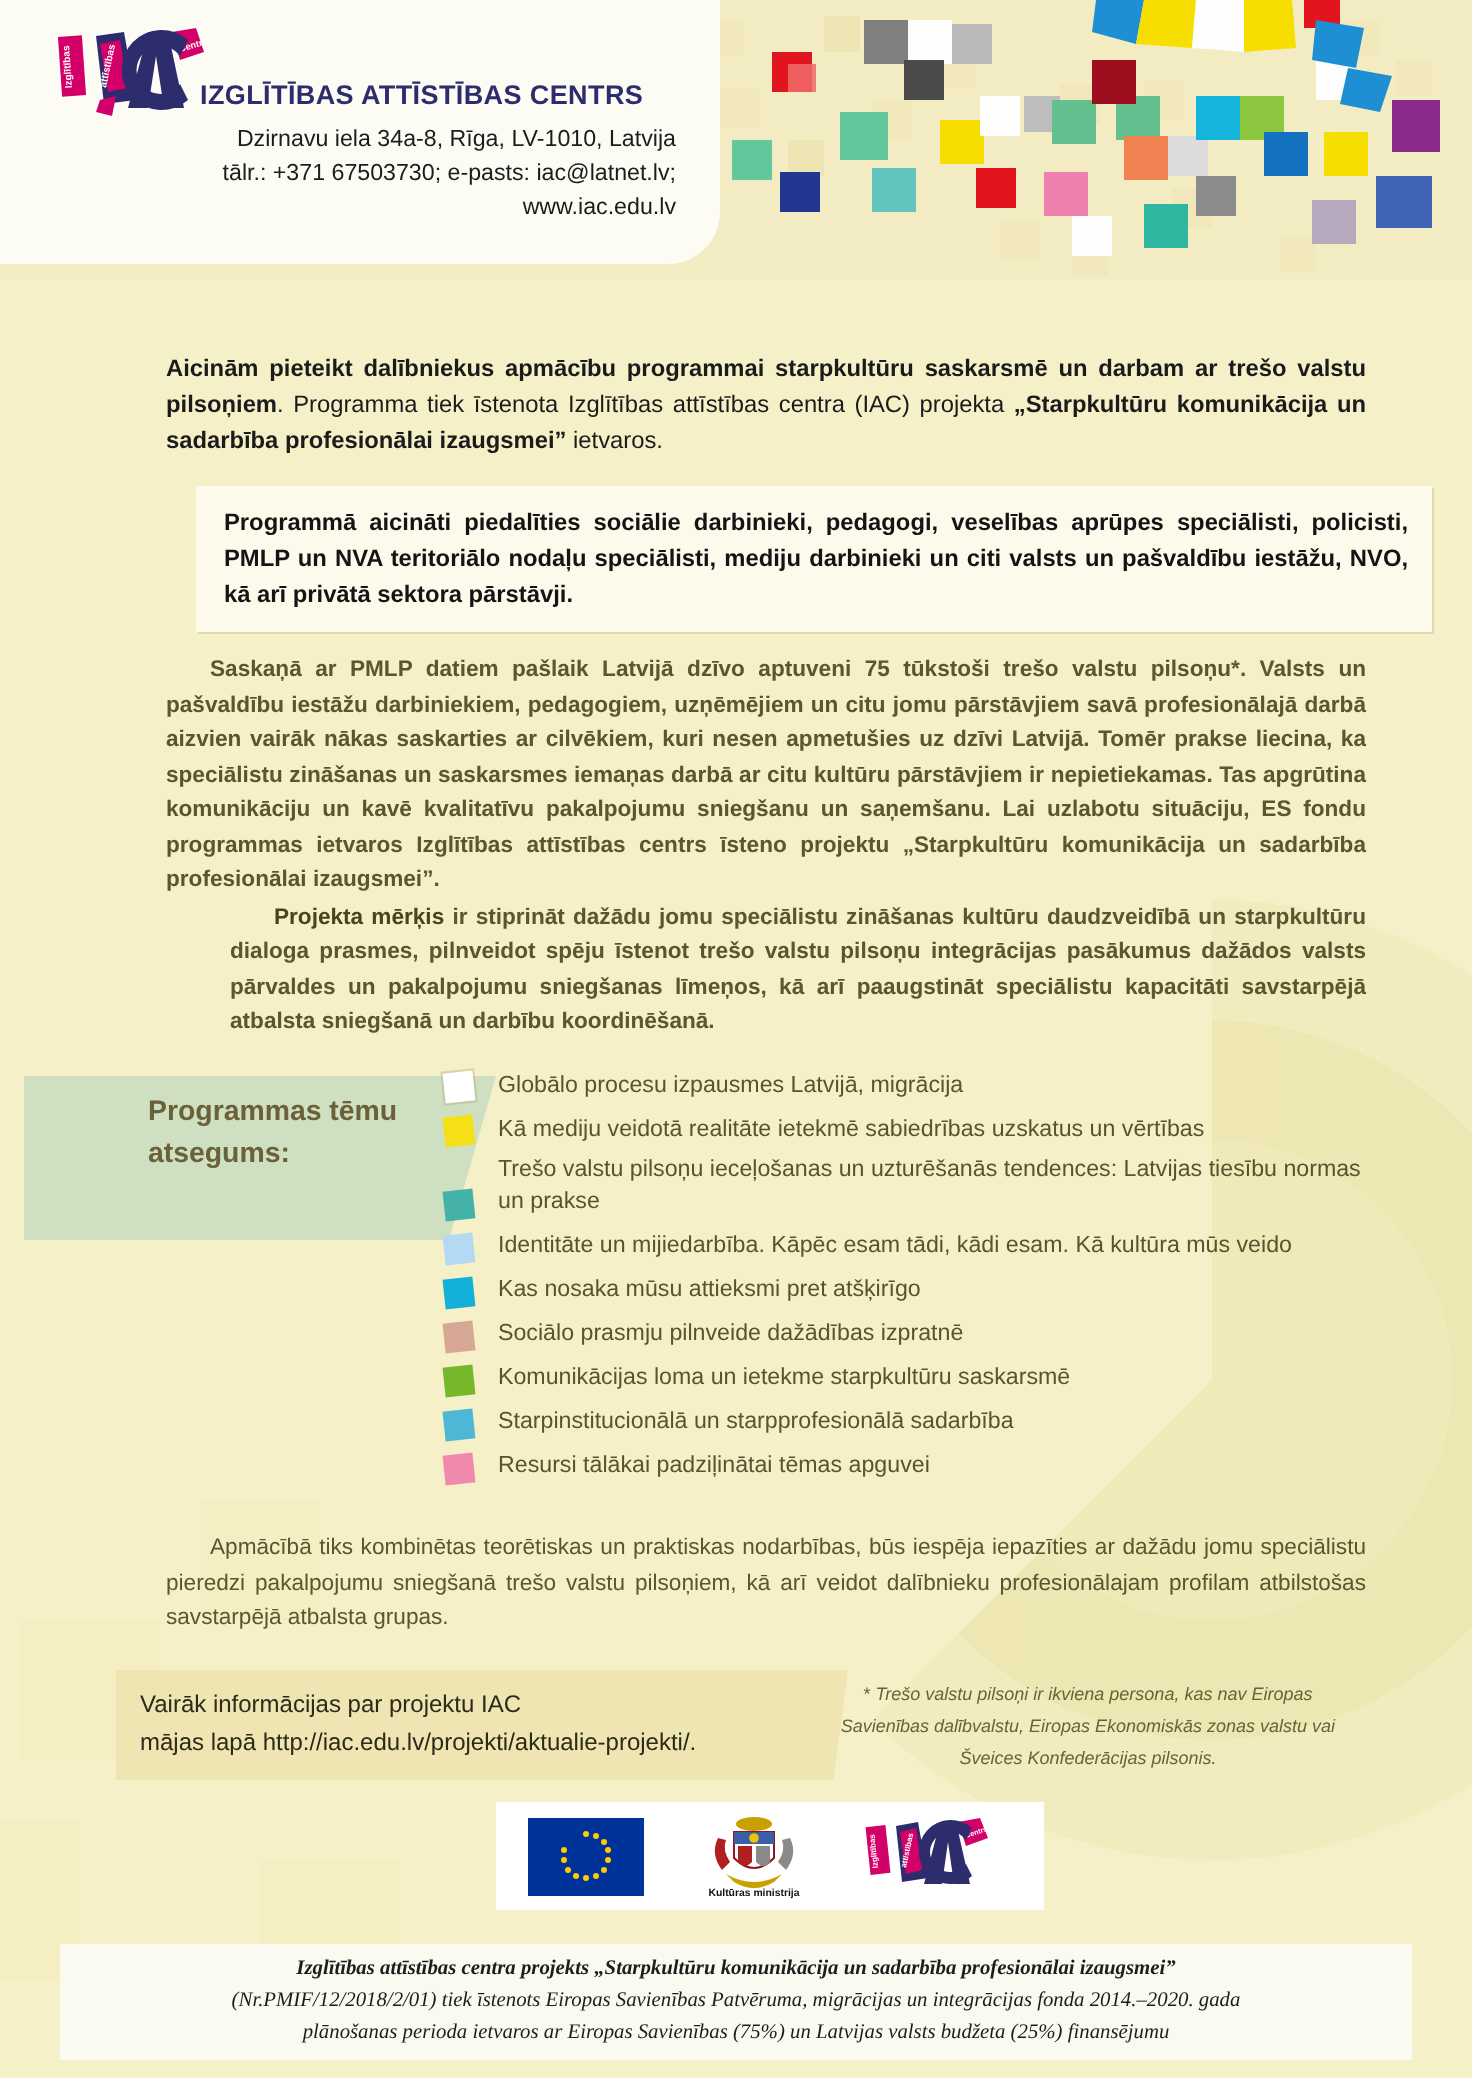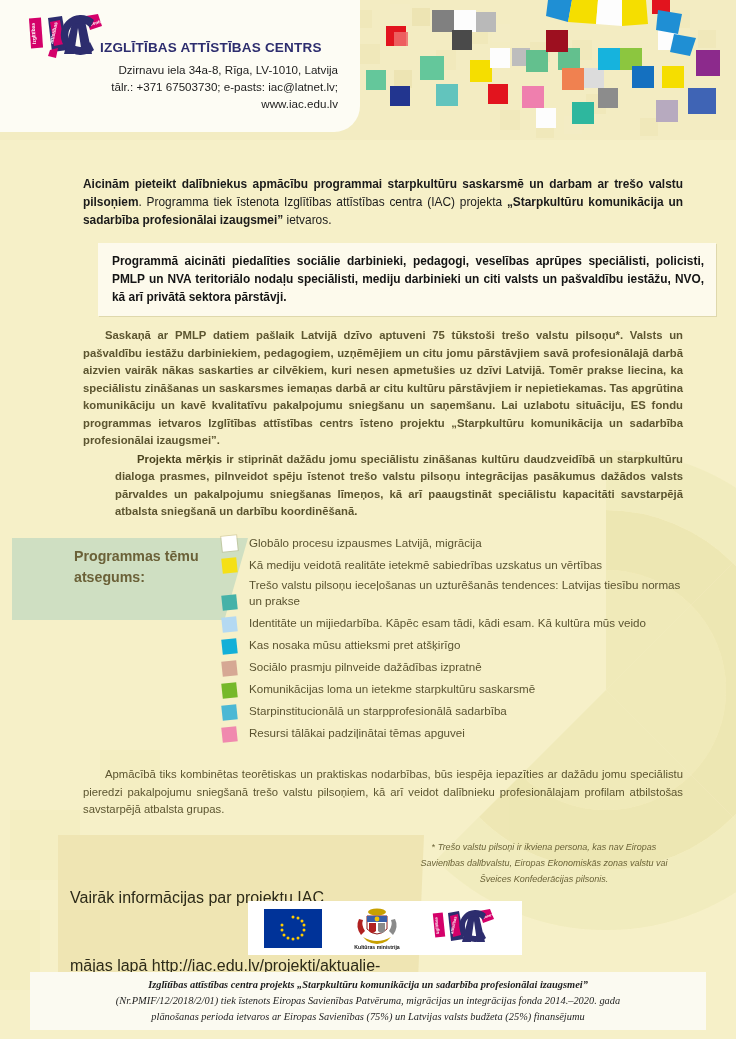--- a/index.html
+++ b/index.html
@@ -194,10 +194,9 @@
     clip-path: polygon(0 0, 100% 0, 98% 100%, 0 100%);
   }
   .infobox div {
-    font-size: 16px;
+    font-size: 12px;
     line-height: 1.6;
     color: #2c2a18;
-    margin-top: 42px;
   }
   .footnote {
     position: absolute;

